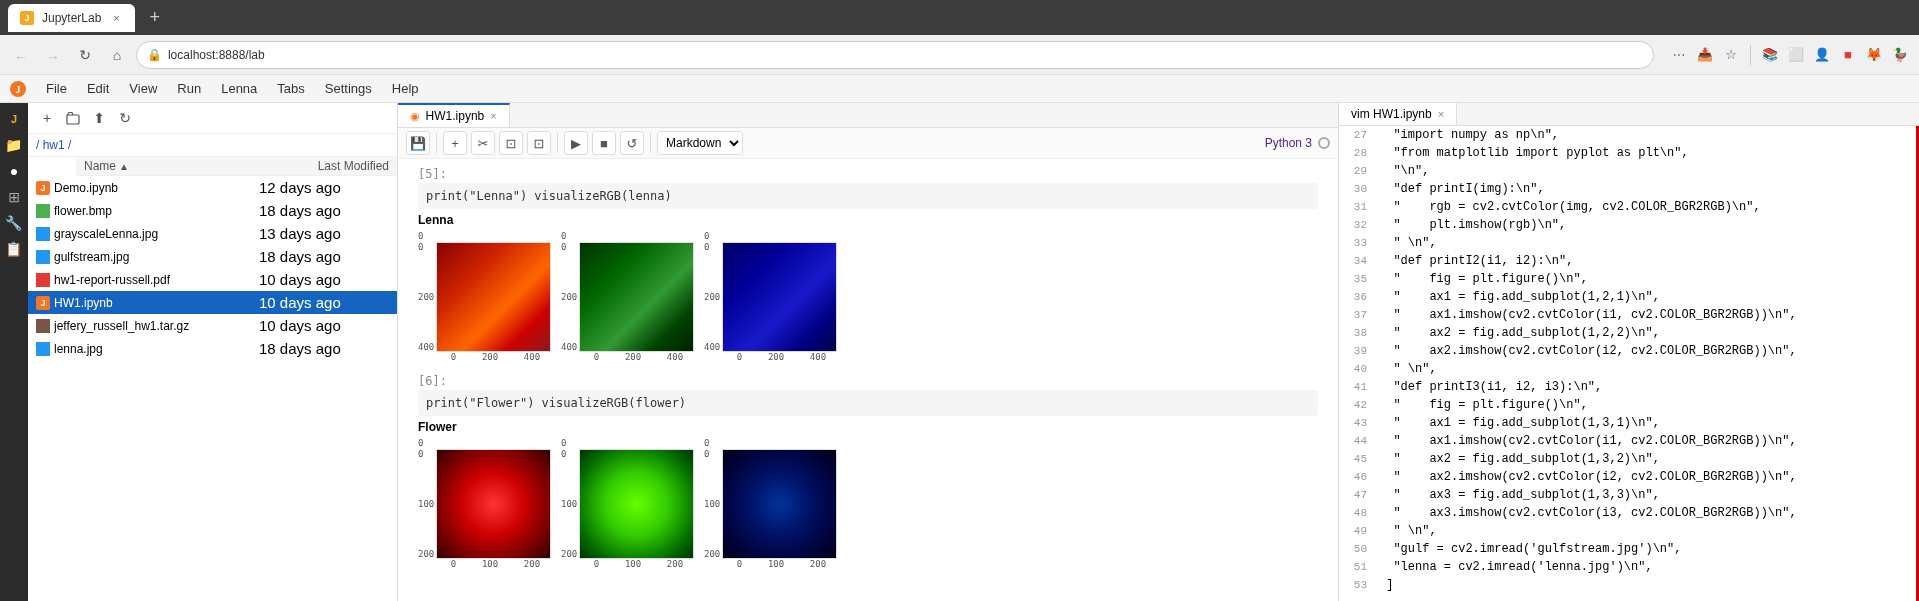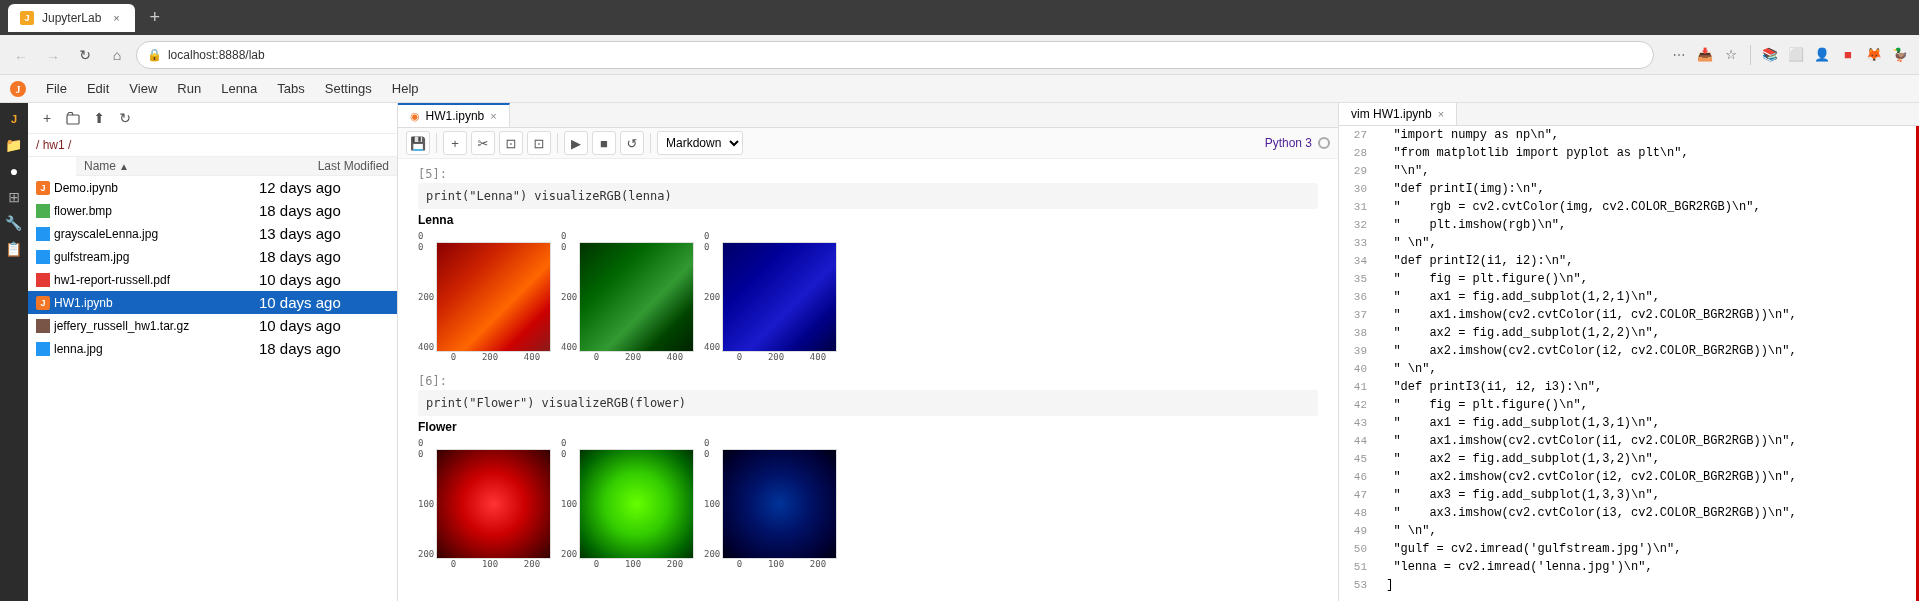--- a/index.html
+++ b/index.html
@@ -35,7 +35,7 @@
     .file-panel { width: 370px; background: #fff; border-right: 1px solid #ddd; display: flex; flex-direction: column; }
     .file-panel-header { padding: 4px 8px; display: flex; align-items: center; gap: 4px; border-bottom: 1px solid #eee; }
     .file-panel-btn { width: 22px; height: 22px; display: flex; align-items: center; justify-content: center; border: none; background: transparent; cursor: pointer; color: #555; font-size: 14px; border-radius: 3px; }
-    .breadcrumb { padding: 4px 8px; font-size: 12px; color: #7f1d1d; border-bottom: 1px solid #eee; }
+    .breadcrumb { padding: 4px 8px; font-size: 12px; color: #1d4ed8; border-bottom: 1px solid #eee; }
     .file-table-header { display: flex; padding: 2px 8px; background: #f5f5f5; border-bottom: 1px solid #eee; font-size: 12px; color: #555; margin-left: 48px; }
     .file-table-header .col-name { flex: 1; display: flex; align-items: center; gap: 3px; cursor: pointer; }
     .file-table-header .col-modified { width: 130px; text-align: right; }

